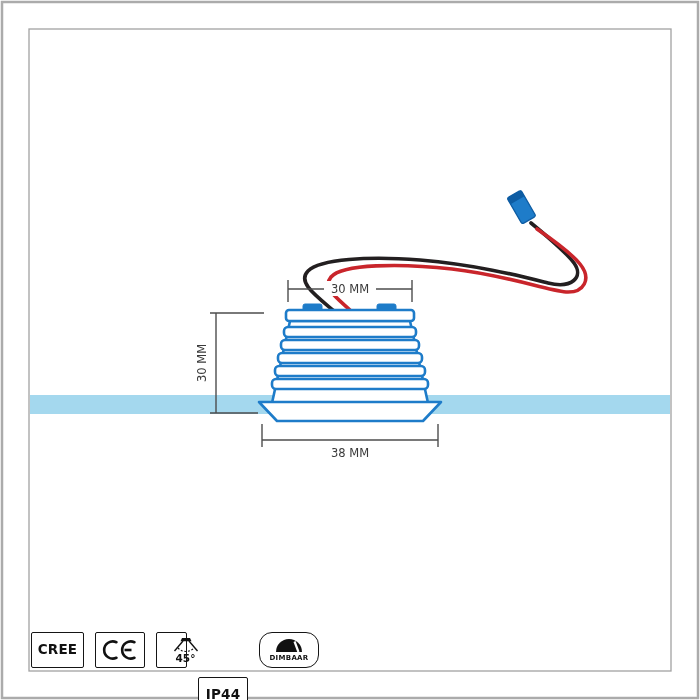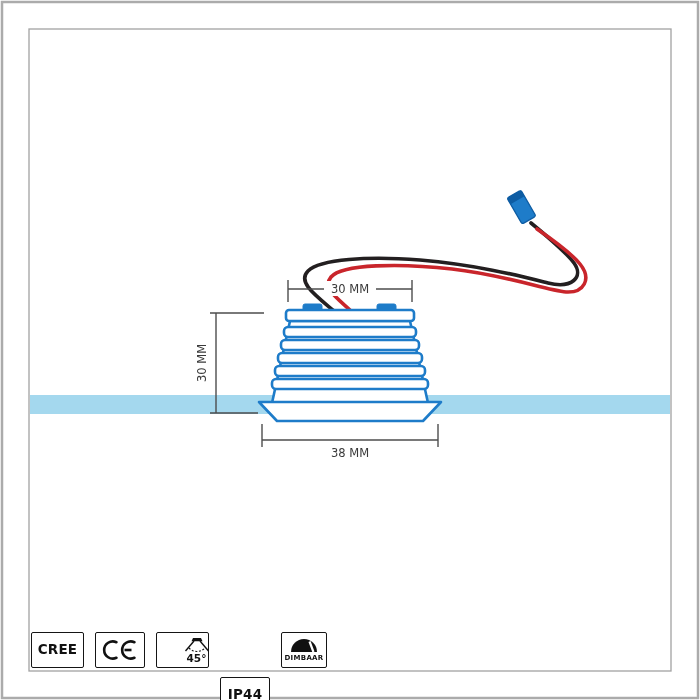--- a/index.html
+++ b/index.html
@@ -31,7 +31,7 @@
   .badge .small{font-weight:bold;font-size:10.5px;line-height:1;margin-top:1px;}
   .b-cree{width:53px;}
   .b-ce{width:50px;}
-  .b-beam{width:53px;padding-left:28px;}
+  .b-beam{width:31px;padding-left:28px;}
   .b-current{width:62px;}
   .b-ip{width:50px;margin-top:45px;}
   .b-dim{width:46px;}

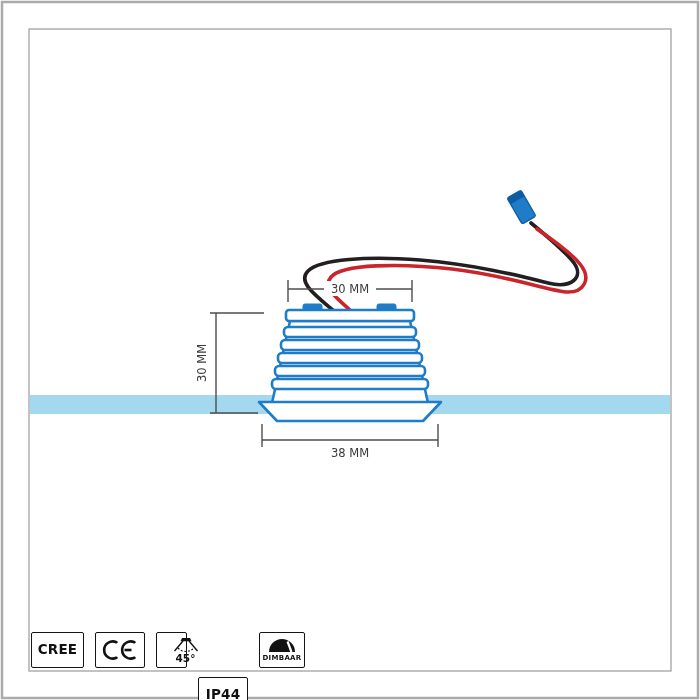--- a/index.html
+++ b/index.html
@@ -34,7 +34,7 @@
   .b-beam{width:31px;padding-left:28px;}
   .b-current{width:62px;}
   .b-ip{width:50px;margin-top:45px;}
-  .b-dim{width:46px;}
+  .b-dim{width:60px;border-radius:13px;}
 </style>
 </head>
 <body>

